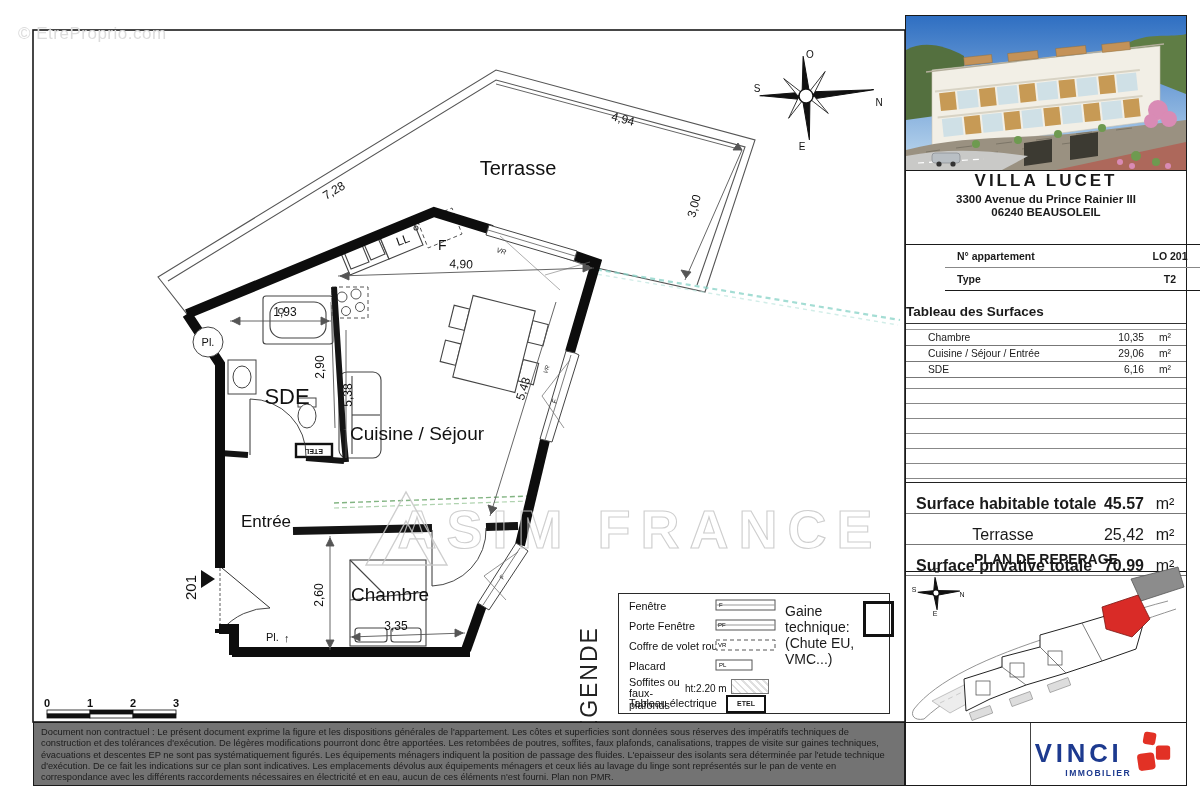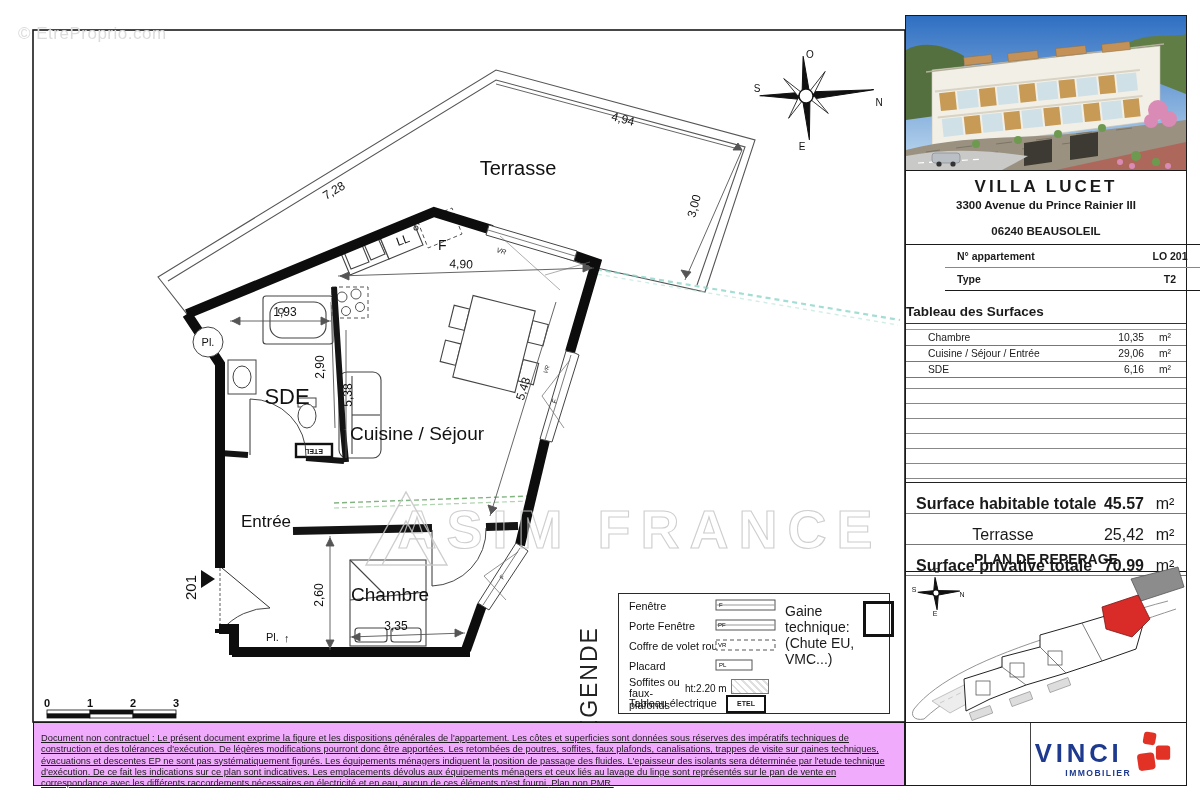--- a/index.html
+++ b/index.html
@@ -10,7 +10,7 @@
   
   .panel{position:absolute;left:905px;top:15px;width:282px;height:771px;border:1.6px solid #1a1a1a;background:#fff;box-sizing:border-box;z-index:3;}
   .addr{position:absolute;left:0;top:154px;width:100%;height:62px;border-top:1.4px solid #1a1a1a;text-align:center;box-sizing:border-box;}
-  .addr .t1{font-size:17px;font-weight:bold;letter-spacing:3px;margin-top:6px;}
+  .addr .t1{font-size:17px;font-weight:bold;letter-spacing:3px;margin-top:0;}
   .addr .t2{font-size:11.5px;font-weight:bold;margin-top:2px;}
   .addr .t3{font-size:11.5px;font-weight:bold;margin-top:14px;}
   .info{position:absolute;left:0;top:228px;width:100%;border-top:1.4px solid #1a1a1a;padding-left:39px;}

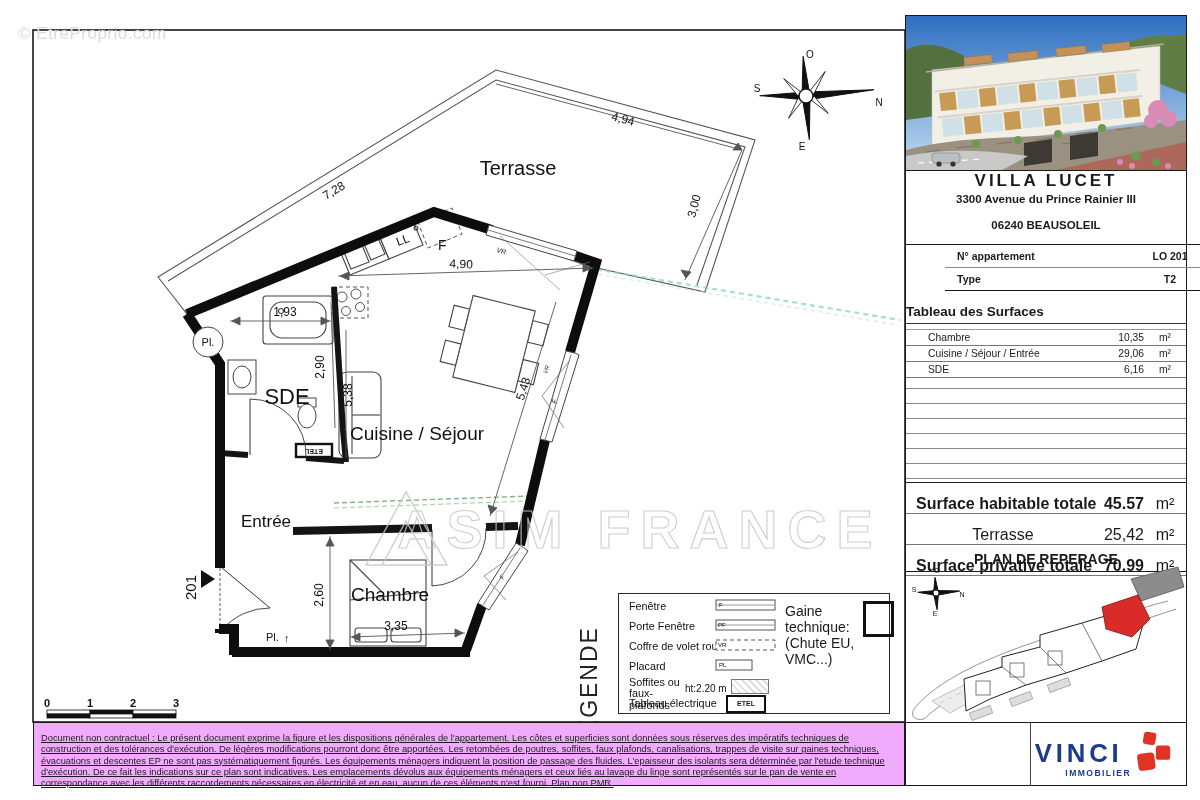--- a/index.html
+++ b/index.html
@@ -12,7 +12,7 @@
   .addr{position:absolute;left:0;top:154px;width:100%;height:62px;border-top:1.4px solid #1a1a1a;text-align:center;box-sizing:border-box;}
   .addr .t1{font-size:17px;font-weight:bold;letter-spacing:3px;margin-top:0;}
   .addr .t2{font-size:11.5px;font-weight:bold;margin-top:2px;}
-  .addr .t3{font-size:11.5px;font-weight:bold;margin-top:14px;}
+  .addr .t3{font-size:11.5px;font-weight:bold;margin-top:1px;}
   .info{position:absolute;left:0;top:228px;width:100%;border-top:1.4px solid #1a1a1a;padding-left:39px;}
   .info-row{display:flex;height:22px;align-items:center;border-bottom:.8px solid #888;font-size:10.5px;}
   .info-row:last-child{border-bottom:1.2px solid #1a1a1a;}

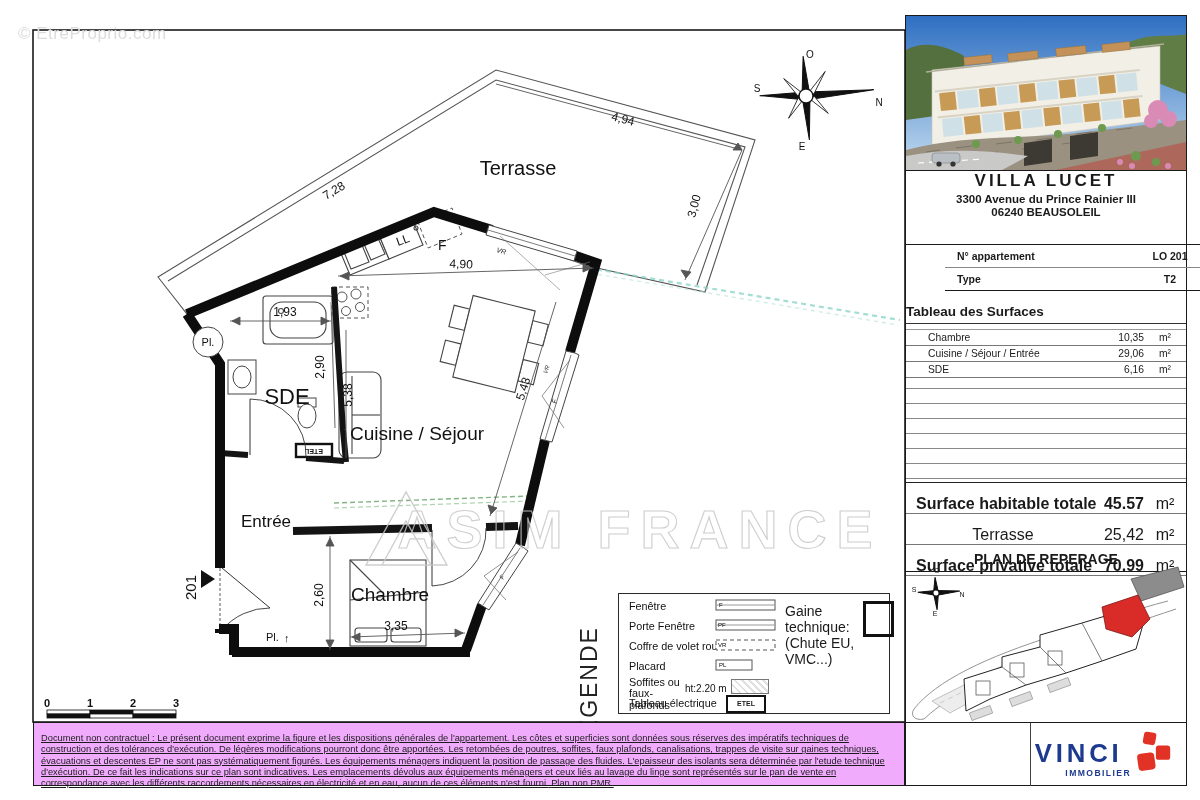--- a/index.html
+++ b/index.html
@@ -58,7 +58,7 @@
   .gainetxt{position:absolute;left:166px;top:9px;width:78px;font-size:14px;line-height:1.15;}
   
   .legal{position:absolute;left:33px;top:722px;width:872px;height:64px;border:1.6px solid #1a1a1a;
-      box-sizing:border-box;padding:10px 7px;font-size:9.3px;line-height:1.22;color:#1c1c1c;z-index:3;background:#f0abfc;text-decoration:underline;}
+      box-sizing:border-box;padding:4px 7px;font-size:9.3px;line-height:1.22;color:#1c1c1c;z-index:3;background:#737373;}
   
   .wm-tl{position:absolute;left:18px;top:24px;font-size:17px;color:#dcdcdc;letter-spacing:.5px;z-index:4;}
 </style>

